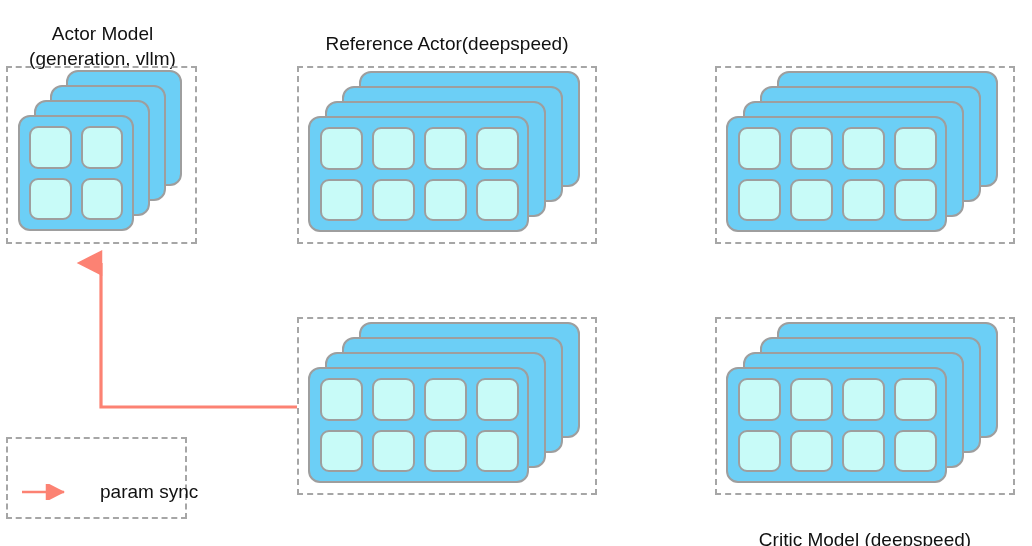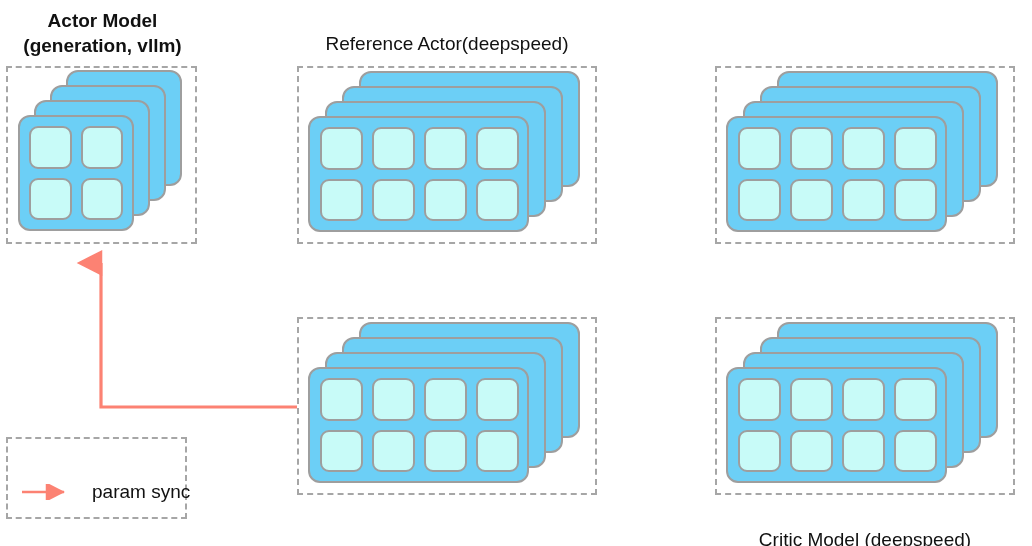--- a/index.html
+++ b/index.html
@@ -96,7 +96,7 @@
 
 <div id="canvas">
 
-  <div class="title" style="left:0px; top:8px; width:205px;font-weight:bold;">Actor Model
+  <div class="title" style="left:0px; top:21px; width:205px;">Actor Model
 (generation, vllm)</div>
 
   <div class="group" style="left:6px; top:66px; width:191px; height:178px;">

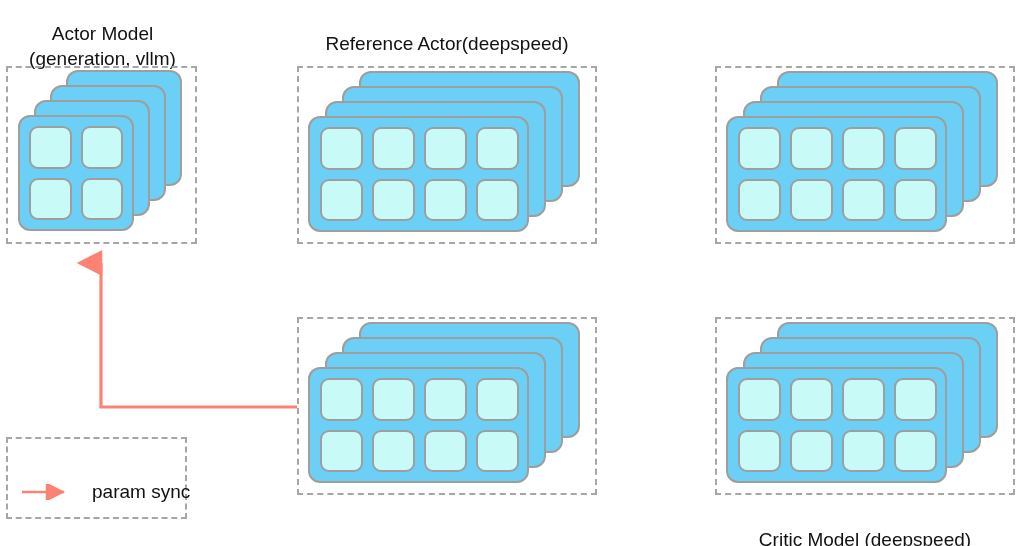--- a/index.html
+++ b/index.html
@@ -82,7 +82,7 @@
     position: absolute;
     display: flex;
     align-items: center;
-    gap: 16px;
+    gap: 24px;
   }
   .legend-label {
     font-size: 19px;

